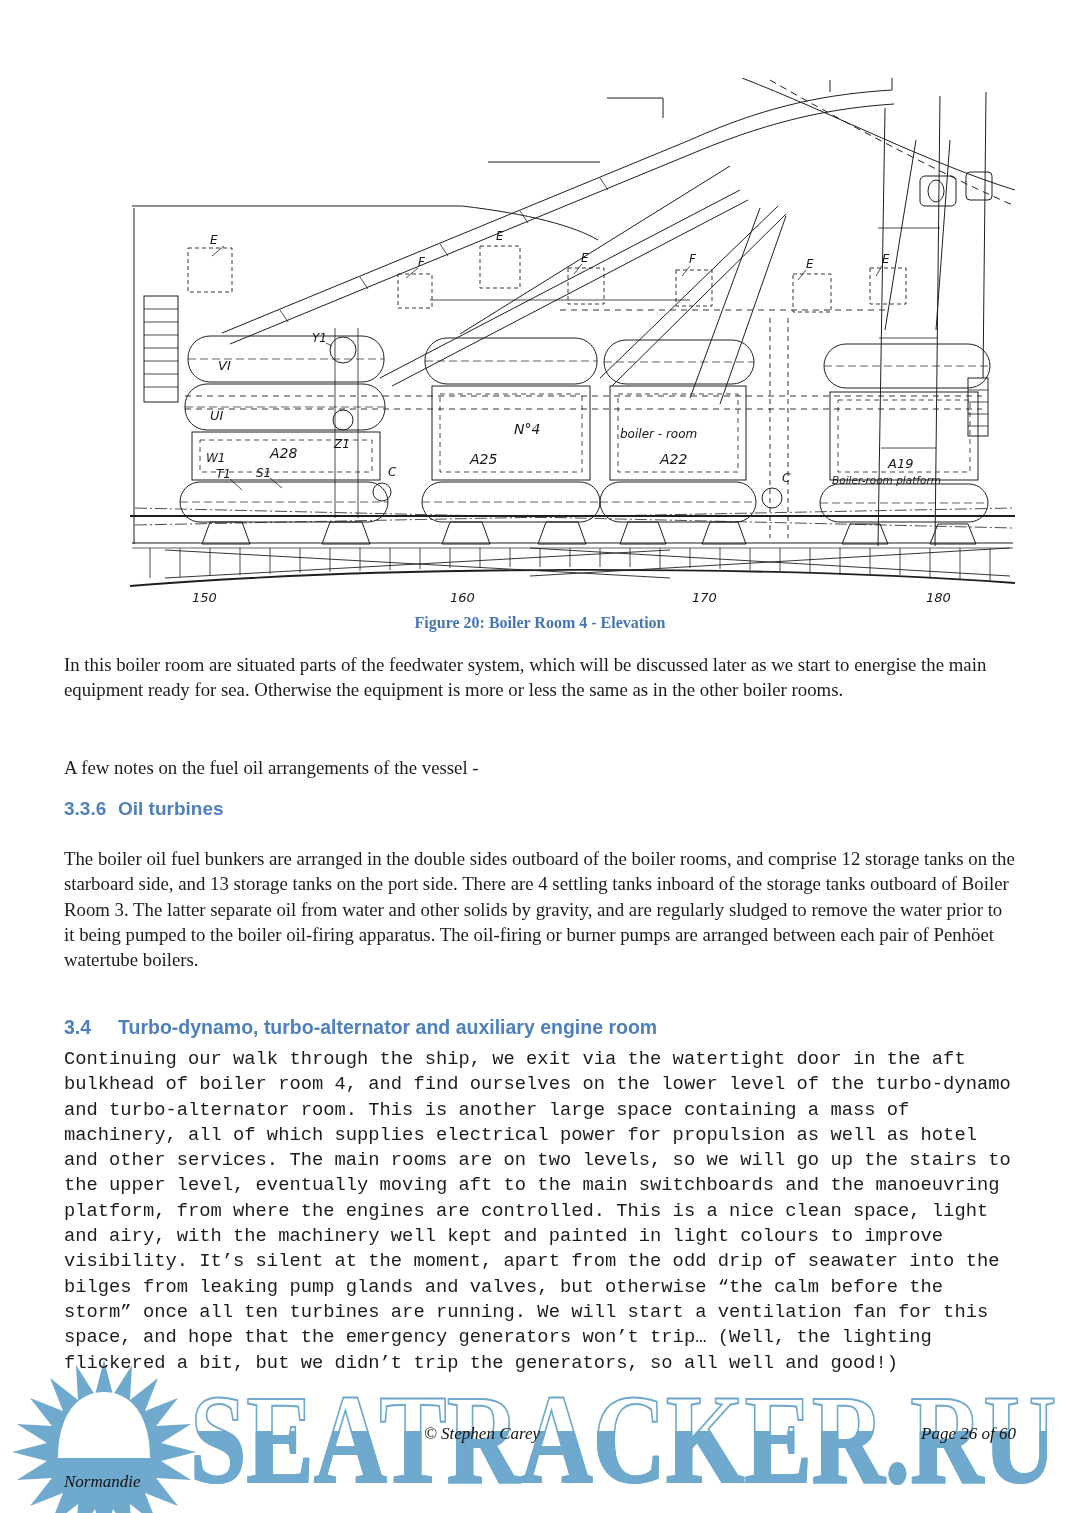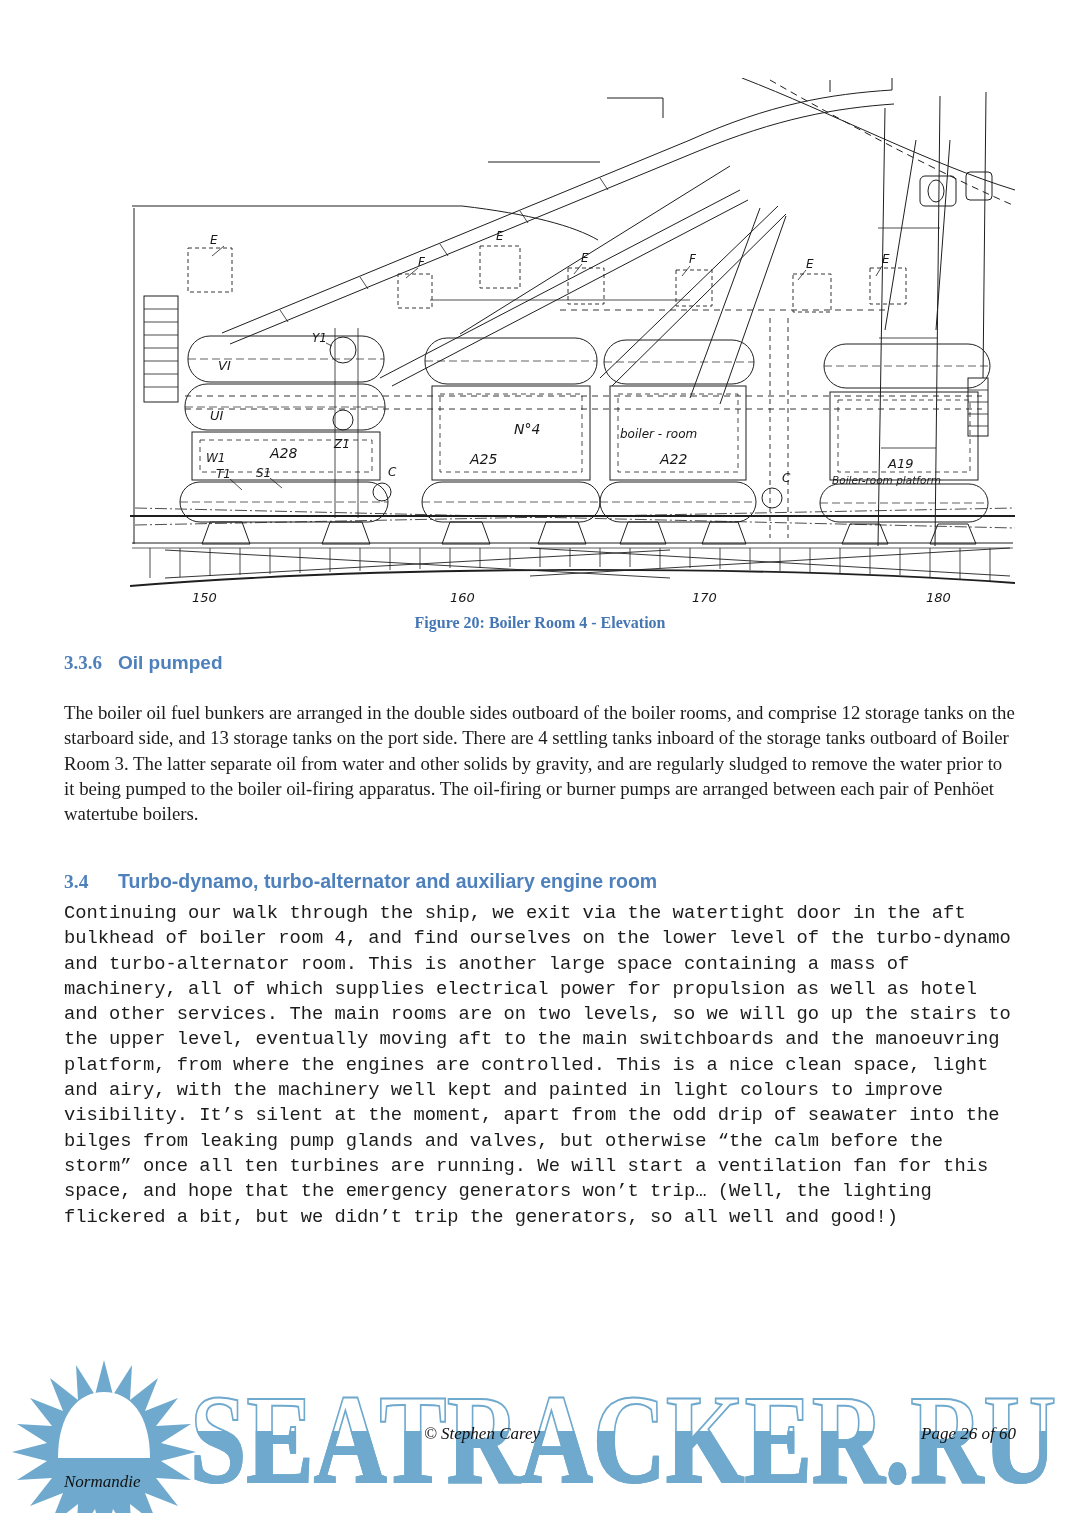--- a/index.html
+++ b/index.html
@@ -190,6 +190,7 @@
 <div class="caption">Figure 20: Boiler Room 4 - Elevation</div>
 
 <div class="content">
+  <p class="intro">In this boiler room are situated parts of the feedwater system, which will be discussed later as we start to energise the main equipment ready for sea.  Otherwise the equipment is more or less the same as in the other boiler rooms.</p>
 
   <h2 class="h336"><span class="hnum">3.3.6</span><span>Oil pumped</span></h2>
   <p class="s1body">The boiler oil fuel bunkers are arranged in the double sides outboard of the boiler rooms, and comprise 12 storage tanks on the starboard side, and 13 storage tanks on the port side.  There are 4 settling tanks inboard of the storage tanks outboard of Boiler Room 3.  The latter separate oil from water and other solids by gravity, and are regularly sludged to remove the water prior to it being pumped to the boiler oil-firing apparatus.  The oil-firing or burner pumps are arranged between each pair of Penhöet watertube boilers.</p>

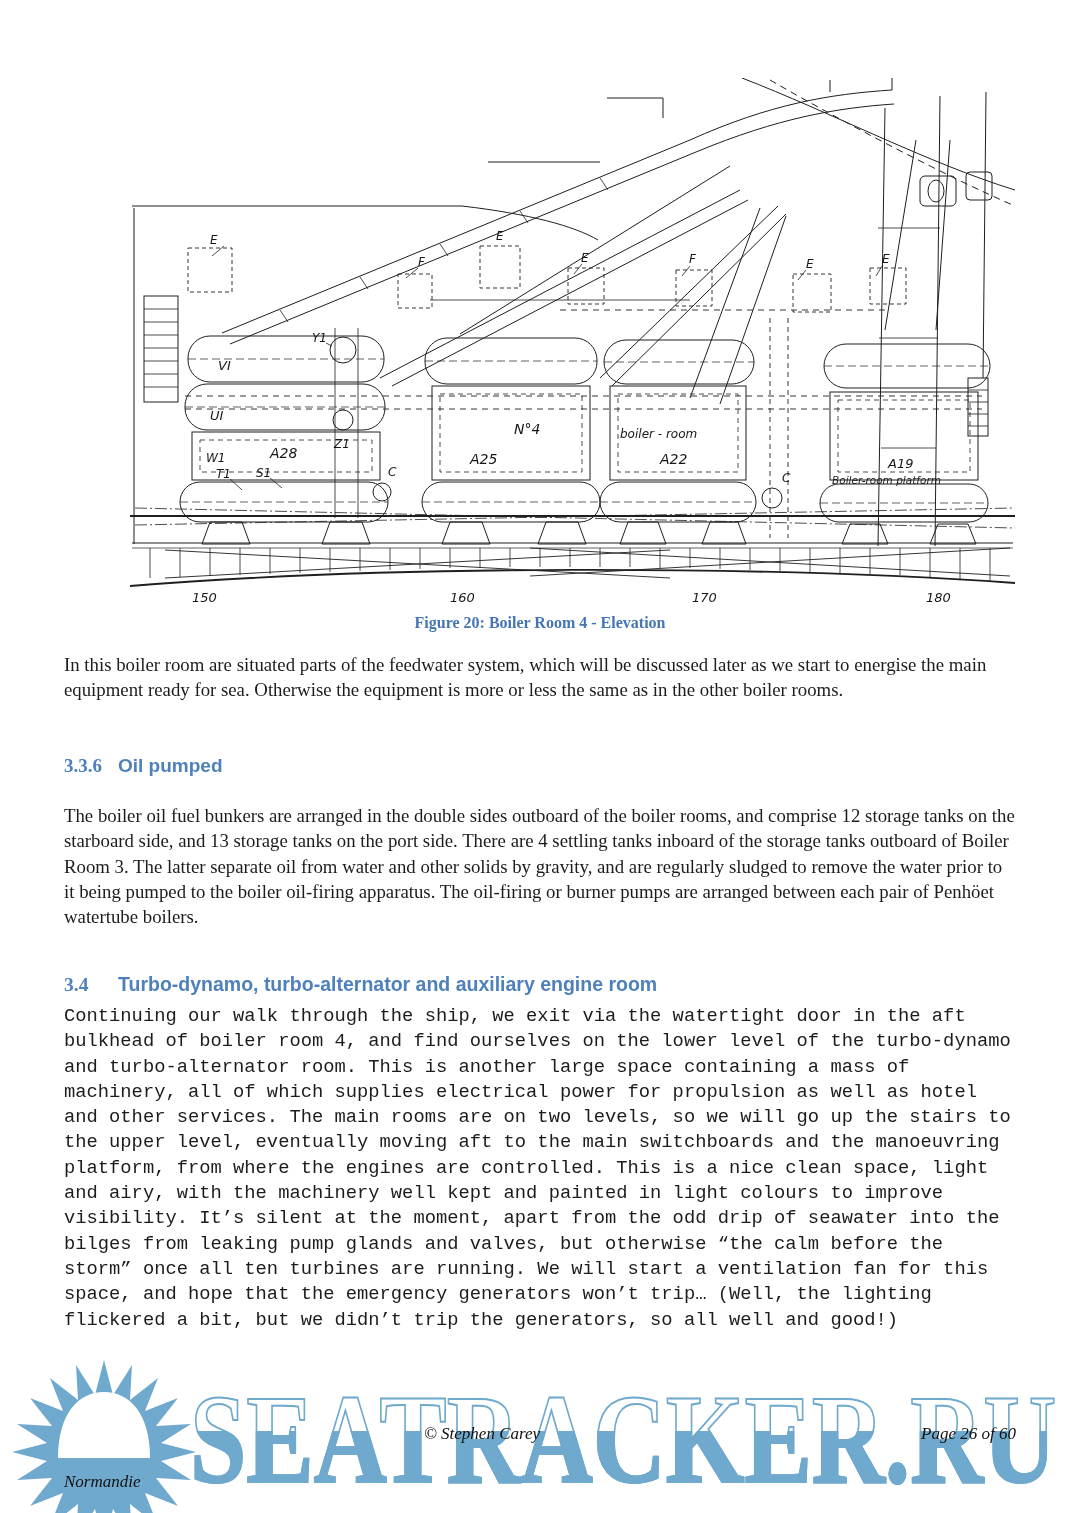--- a/index.html
+++ b/index.html
@@ -191,6 +191,7 @@
 
 <div class="content">
   <p class="intro">In this boiler room are situated parts of the feedwater system, which will be discussed later as we start to energise the main equipment ready for sea.  Otherwise the equipment is more or less the same as in the other boiler rooms.</p>
+  <p class="notes">A few notes on the fuel oil arrangements of the vessel -</p>
 
   <h2 class="h336"><span class="hnum">3.3.6</span><span>Oil pumped</span></h2>
   <p class="s1body">The boiler oil fuel bunkers are arranged in the double sides outboard of the boiler rooms, and comprise 12 storage tanks on the starboard side, and 13 storage tanks on the port side.  There are 4 settling tanks inboard of the storage tanks outboard of Boiler Room 3.  The latter separate oil from water and other solids by gravity, and are regularly sludged to remove the water prior to it being pumped to the boiler oil-firing apparatus.  The oil-firing or burner pumps are arranged between each pair of Penhöet watertube boilers.</p>

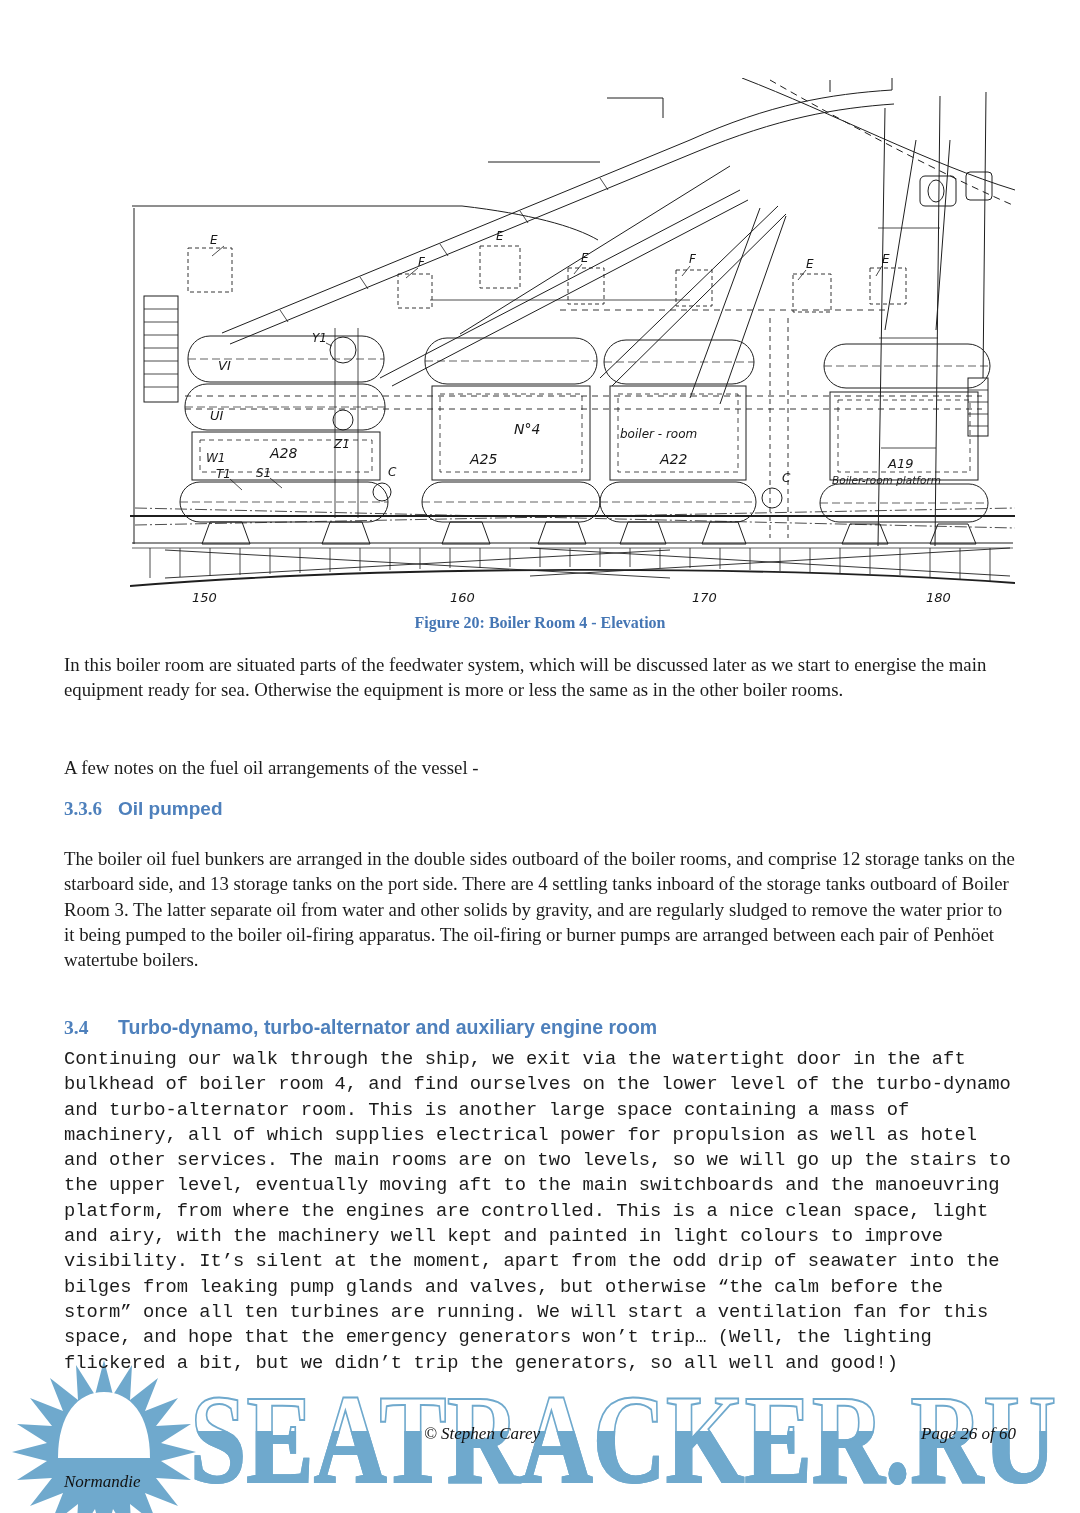--- a/index.html
+++ b/index.html
@@ -27,7 +27,7 @@
     margin:0;font-family:"Liberation Sans", sans-serif;font-weight:bold;
     color:var(--accent);
   }
-  h2 .hnum{display:inline-block;min-width:54px;font-family:Liberation Serif, serif;}
+  h2 .hnum{display:inline-block;min-width:54px;}
   .h336{font-size:19px;height:24px;margin-bottom:6px;}
   .h34{font-size:19.5px;height:26px;margin-bottom:5px;}
   p.s1body{height:152px;margin-bottom:18px;margin-top:24px;}

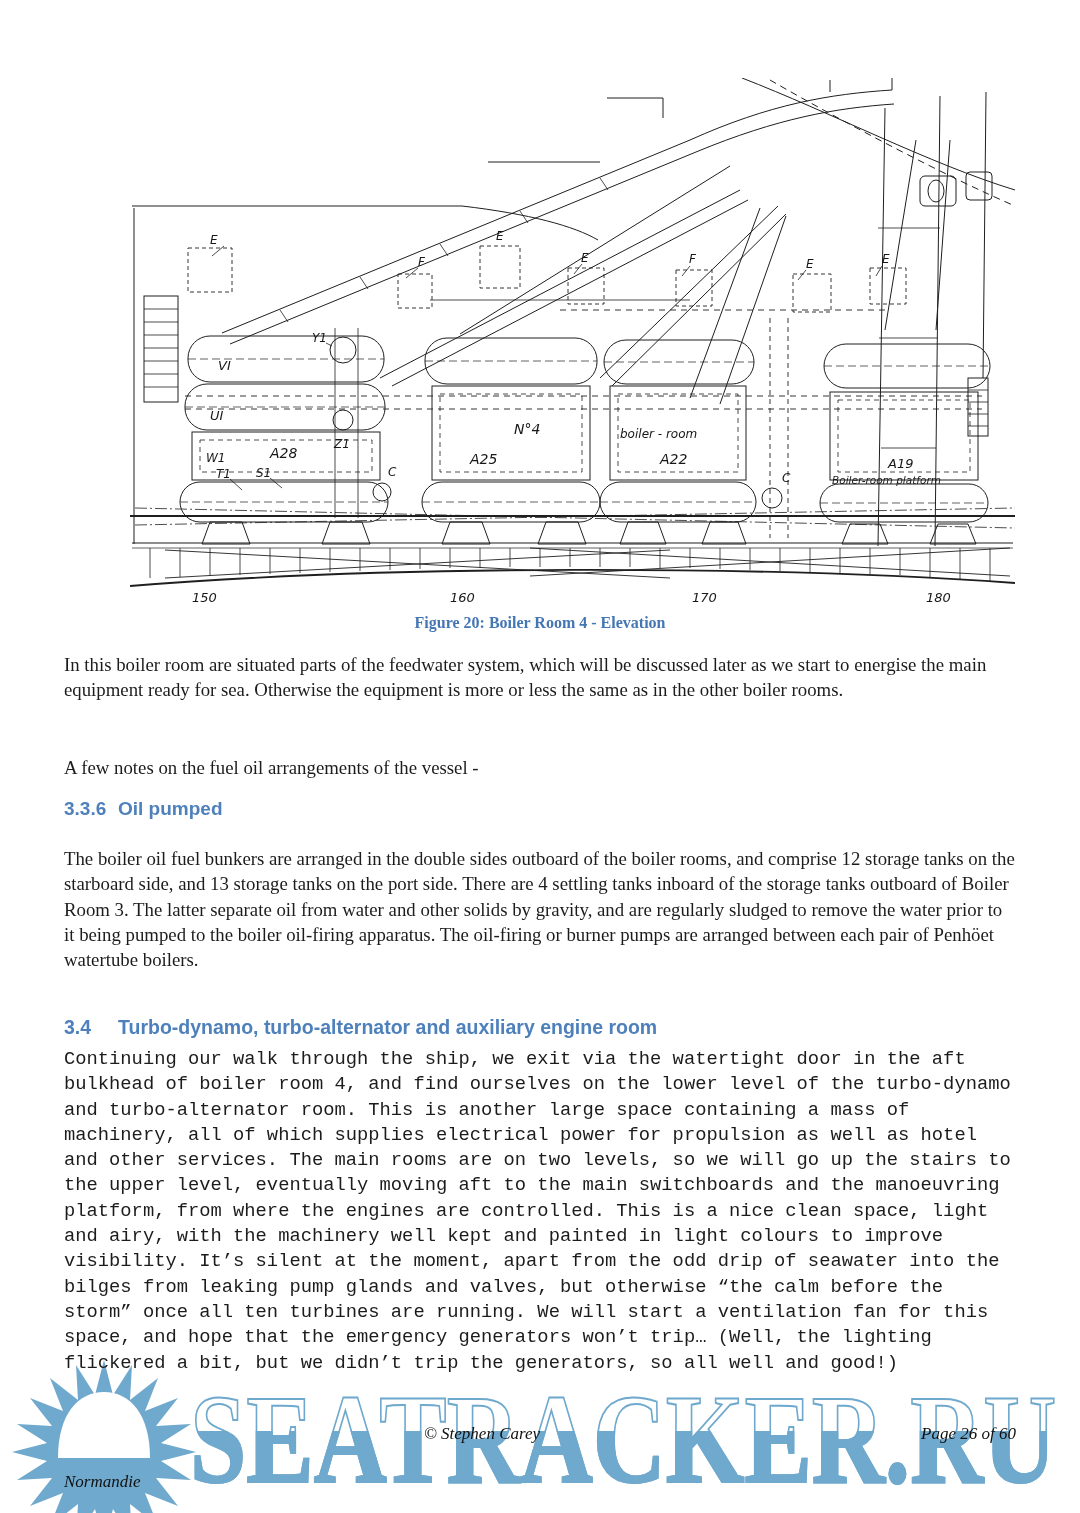--- a/index.html
+++ b/index.html
@@ -193,7 +193,7 @@
   <p class="intro">In this boiler room are situated parts of the feedwater system, which will be discussed later as we start to energise the main equipment ready for sea.  Otherwise the equipment is more or less the same as in the other boiler rooms.</p>
   <p class="notes">A few notes on the fuel oil arrangements of the vessel -</p>
 
-  <h2 class="h336"><span class="hnum">3.3.6</span><span>Oil pumped</span></h2>
+  <h2 class="h336"><span class="hnum">3.3.6</span><span>Oil turbines</span></h2>
   <p class="s1body">The boiler oil fuel bunkers are arranged in the double sides outboard of the boiler rooms, and comprise 12 storage tanks on the starboard side, and 13 storage tanks on the port side.  There are 4 settling tanks inboard of the storage tanks outboard of Boiler Room 3.  The latter separate oil from water and other solids by gravity, and are regularly sludged to remove the water prior to it being pumped to the boiler oil-firing apparatus.  The oil-firing or burner pumps are arranged between each pair of Penhöet watertube boilers.</p>
 
   <h2 class="h34"><span class="hnum">3.4</span><span>Turbo-dynamo, turbo-alternator and auxiliary engine room</span></h2>

